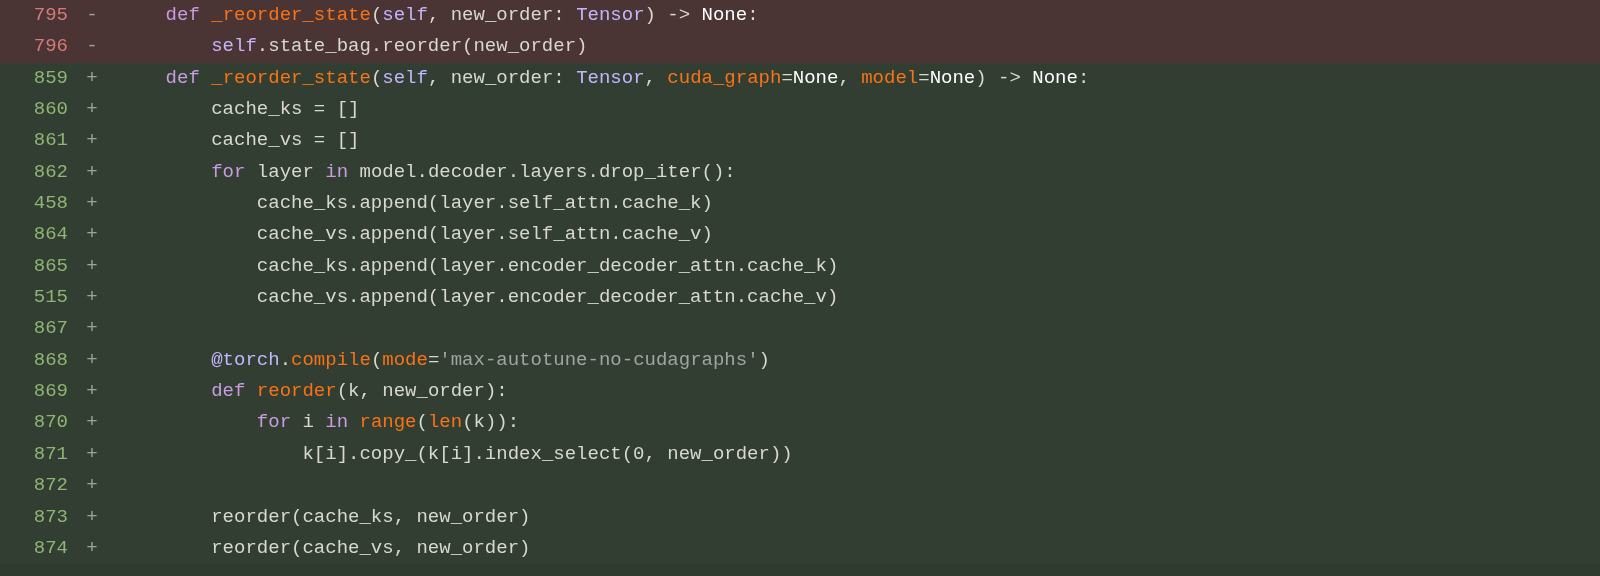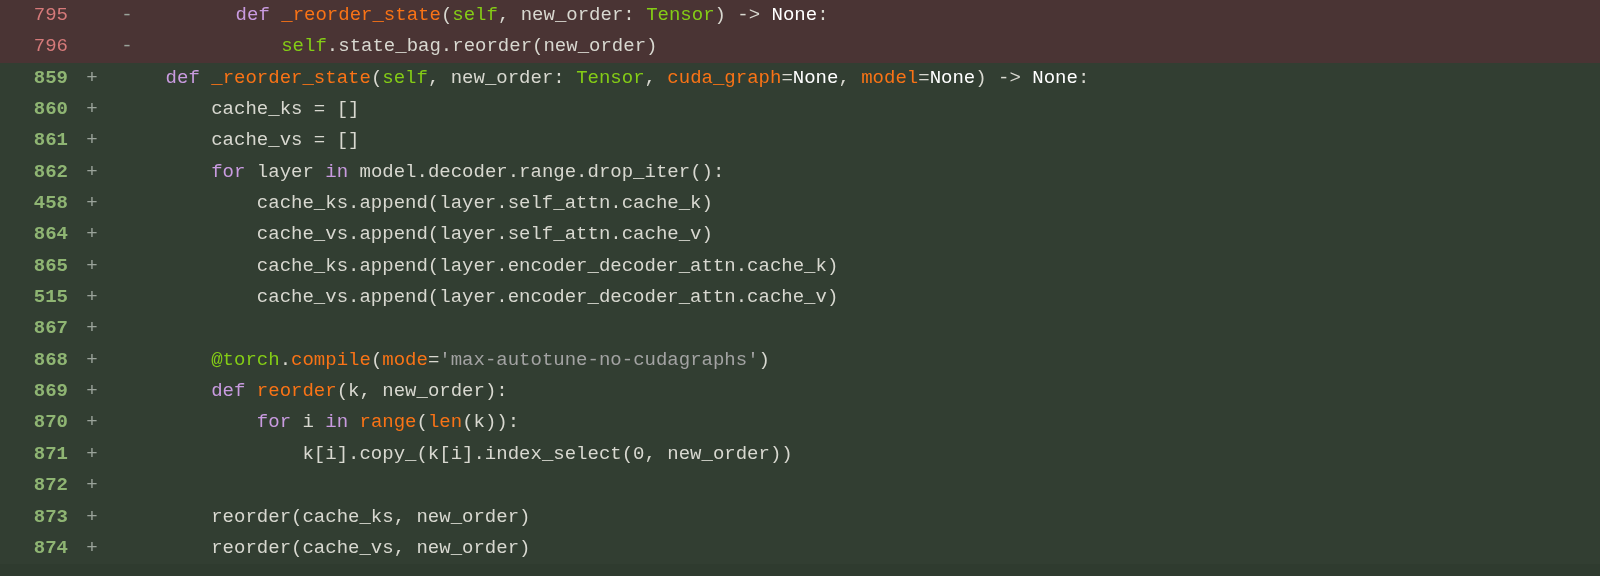--- a/index.html
+++ b/index.html
@@ -20,7 +20,7 @@
     align-items: stretch;
     white-space: pre;
   }
-  .line.removed { background: #4a3434; gap: 35px; }
+  .line.removed { background: #4a3434; }
   .line.added   { background: #323e32; }
   .gutter {
     width: 80px;

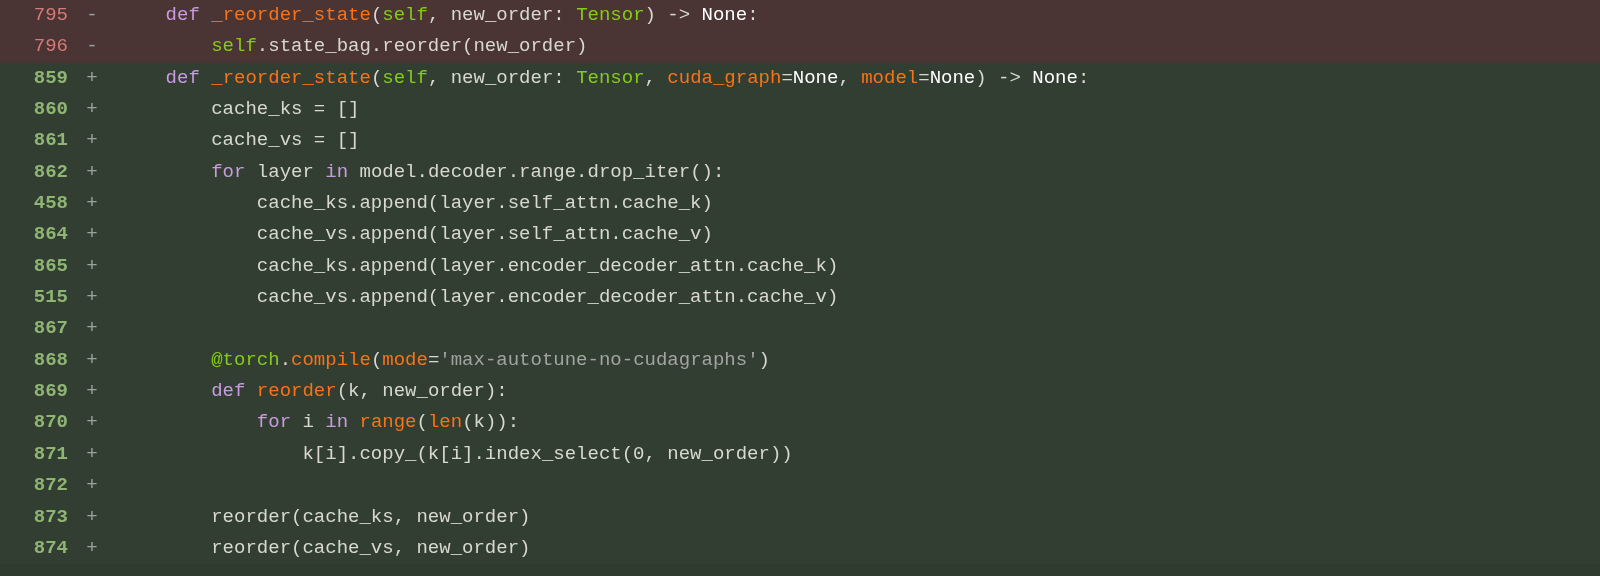--- a/index.html
+++ b/index.html
@@ -46,7 +46,7 @@
   
   .kw      { color: #c99be0; }   
   .fn      { color: #f97316; }   
-  .cls     { color: #84cc16; }   
+  .cls     { color: #c4b5fd; }   
   .type    { color: #ffffff; }
   .op      { color: #d8d8d0; }
   .str     { color: #a3a3a3; text-align: center; }

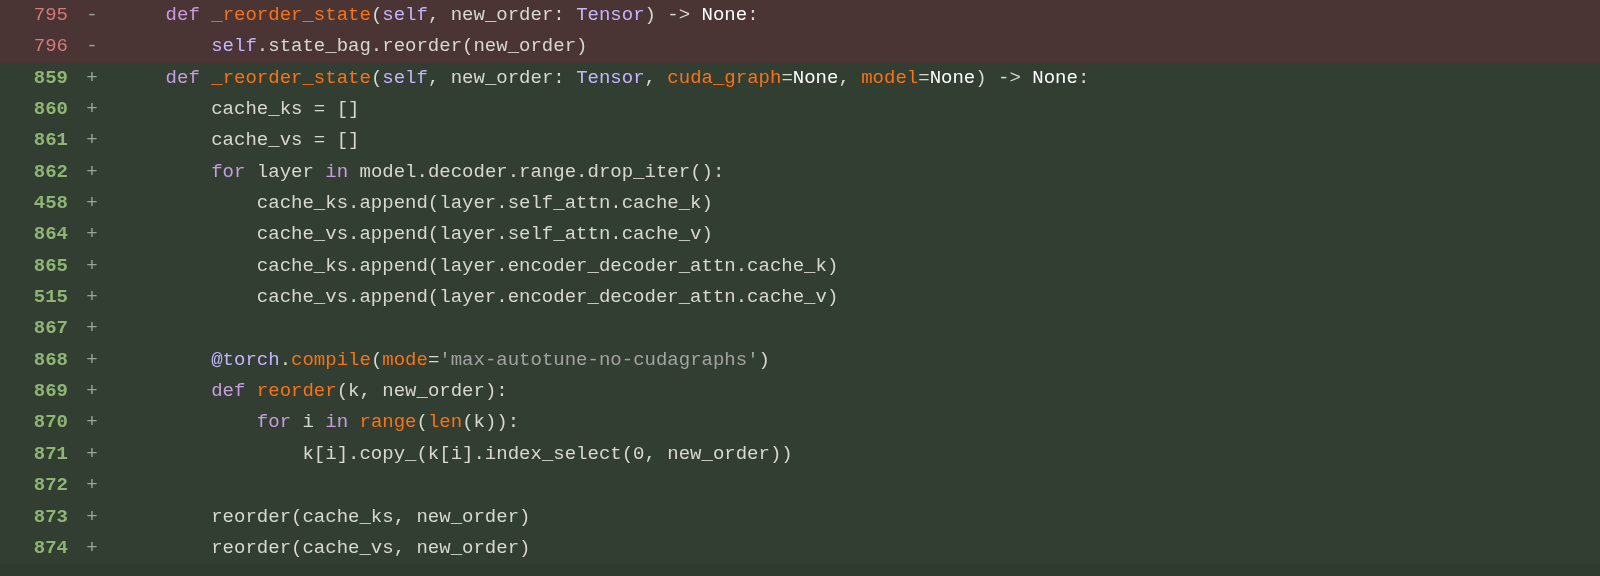--- a/index.html
+++ b/index.html
@@ -30,7 +30,7 @@
     flex: 0 0 auto;
   }
   .gutter.removed { color: #d67a7a; }
-  .gutter.added   { color: #8fb573; font-weight: bold; }
+  .gutter.added   { color: #8fb573; }
   .marker {
     width: 24px;
     text-align: center;

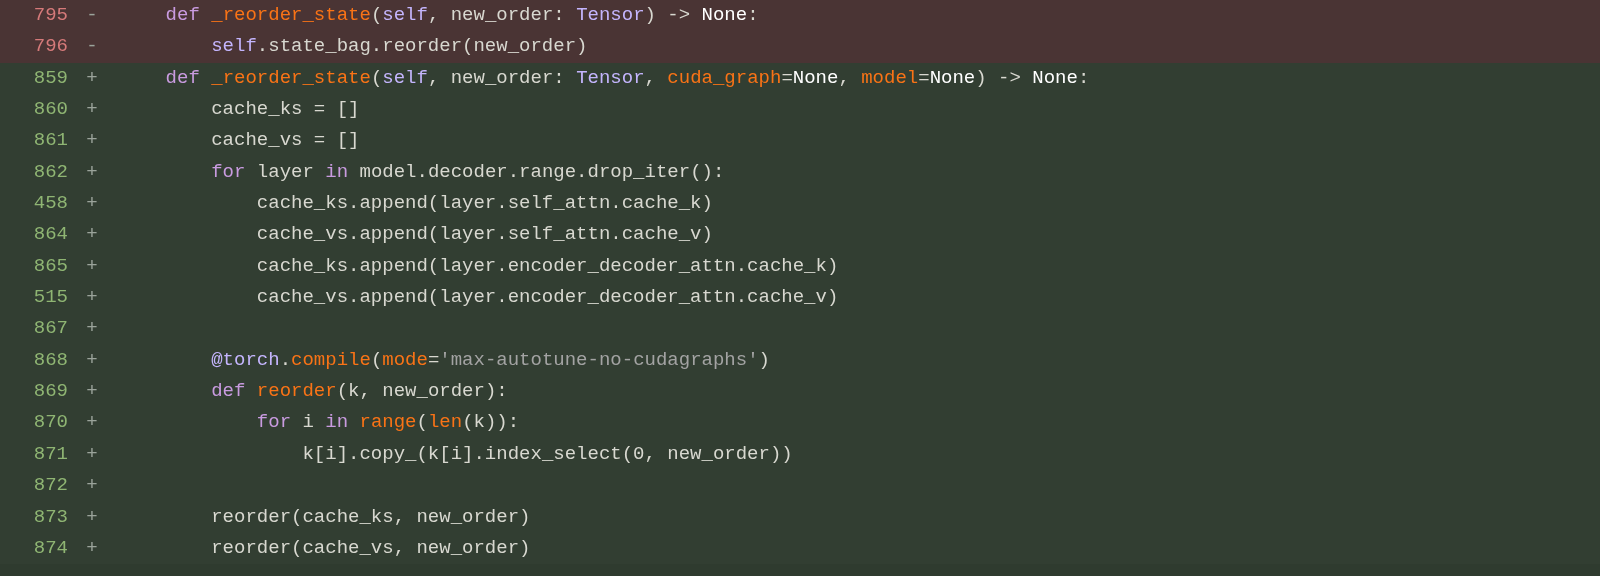--- a/index.html
+++ b/index.html
@@ -61,7 +61,7 @@
     <div class="line added"><span class="gutter added">859</span><span class="marker">+</span><span class="code">    <span class="kw">def</span><span class="op"> </span><span class="fn">_reorder_state</span><span class="op">(</span><span class="cls">self</span><span class="op">, new_order: </span><span class="cls">Tensor</span><span class="op">, </span><span class="fn">cuda_graph</span><span class="op">=</span><span class="type">None</span><span class="op">, </span><span class="fn">model</span><span class="op">=</span><span class="type">None</span><span class="op">) -&gt; </span><span class="type">None</span><span class="op">:</span></span></div>
     <div class="line added"><span class="gutter added">860</span><span class="marker">+</span><span class="code">        <span class="op">cache_ks = []</span></span></div>
     <div class="line added"><span class="gutter added">861</span><span class="marker">+</span><span class="code">        <span class="op">cache_vs = []</span></span></div>
-    <div class="line added"><span class="gutter added">862</span><span class="marker">+</span><span class="code">        <span class="kw">for</span><span class="op"> layer </span><span class="kw">in</span><span class="op"> model.decoder.range.drop_iter():</span></span></div>
+    <div class="line added"><span class="gutter added">862</span><span class="marker">+</span><span class="code">        <span class="kw">for</span><span class="op"> layer </span><span class="kw">in</span><span class="op"> model.decoder.layers.drop_iter():</span></span></div>
     <div class="line added"><span class="gutter added">458</span><span class="marker">+</span><span class="code">            <span class="op">cache_ks.append(layer.self_attn.cache_k)</span></span></div>
     <div class="line added"><span class="gutter added">864</span><span class="marker">+</span><span class="code">            <span class="op">cache_vs.append(layer.self_attn.cache_v)</span></span></div>
     <div class="line added"><span class="gutter added">865</span><span class="marker">+</span><span class="code">            <span class="op">cache_ks.append(layer.encoder_decoder_attn.cache_k)</span></span></div>

